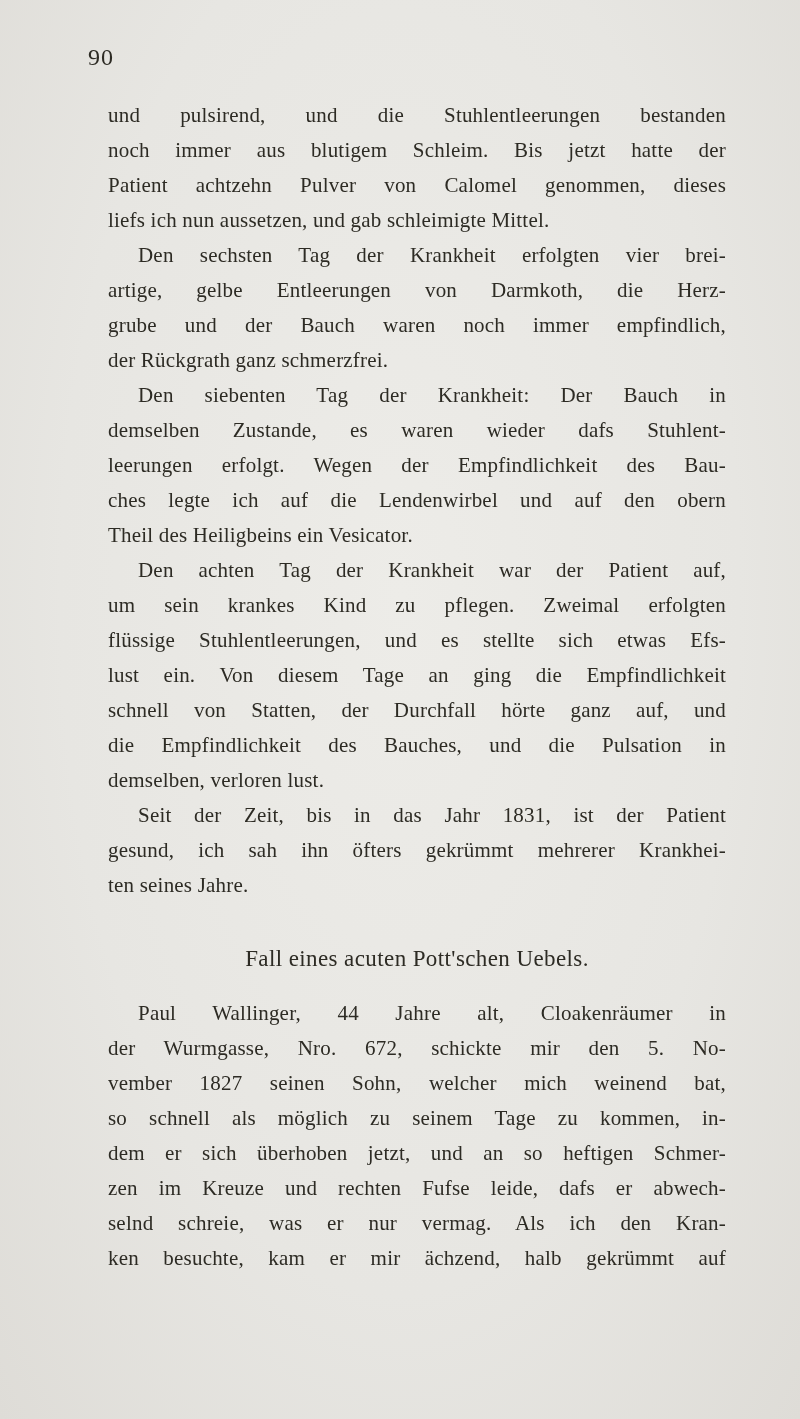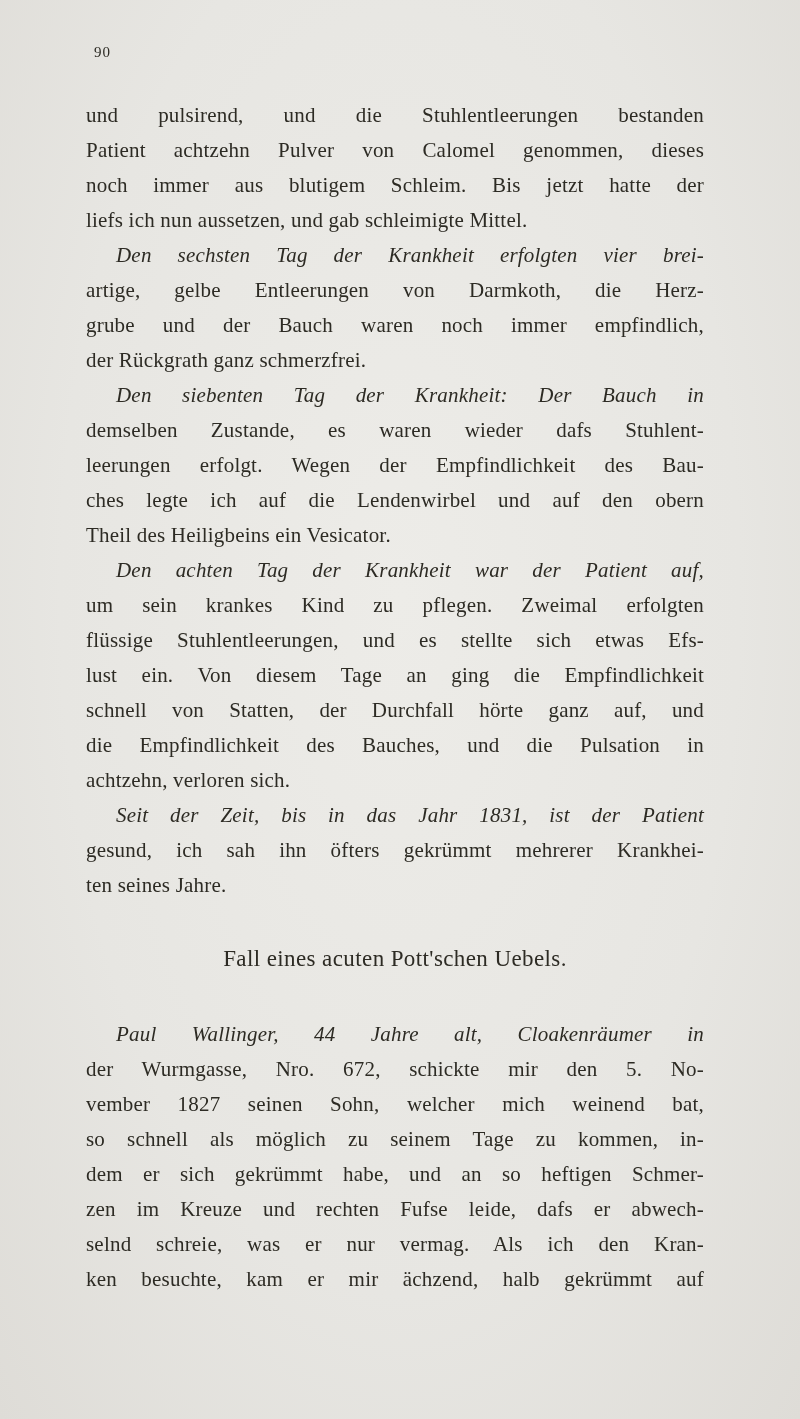--- a/index.html
+++ b/index.html
@@ -18,8 +18,8 @@
   .page-number {
     position: absolute;
     top: 44px;
-    left: 94px;
-    font-size: 15px;
+    left: 88px;
+    font-size: 24px;
     letter-spacing: 1px;
   }
   .text-block {

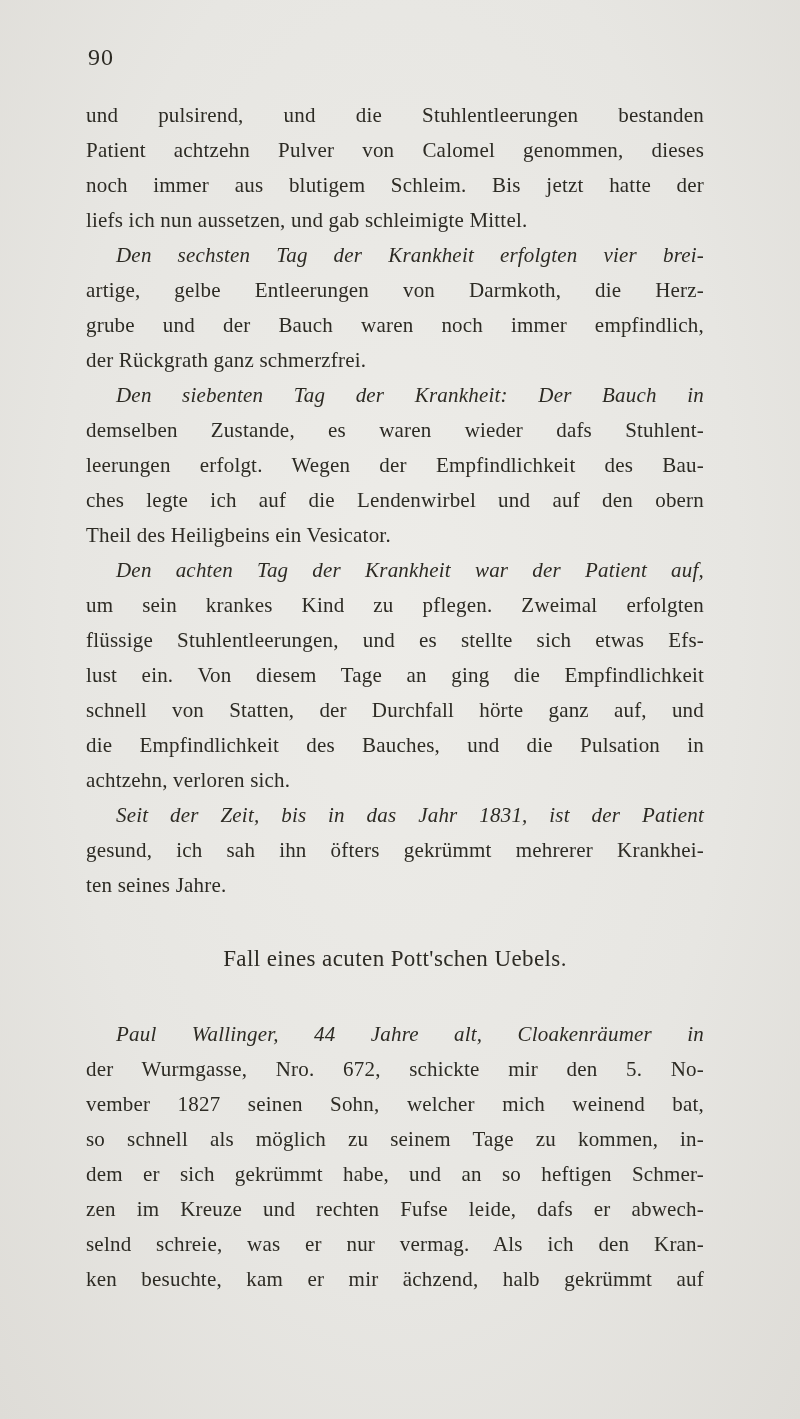--- a/index.html
+++ b/index.html
@@ -25,7 +25,7 @@
   .text-block {
     position: absolute;
     top: 98px;
-    left: 86px;
+    left: 108px;
     width: 618px;
   }
   .paragraph { margin: 0; }

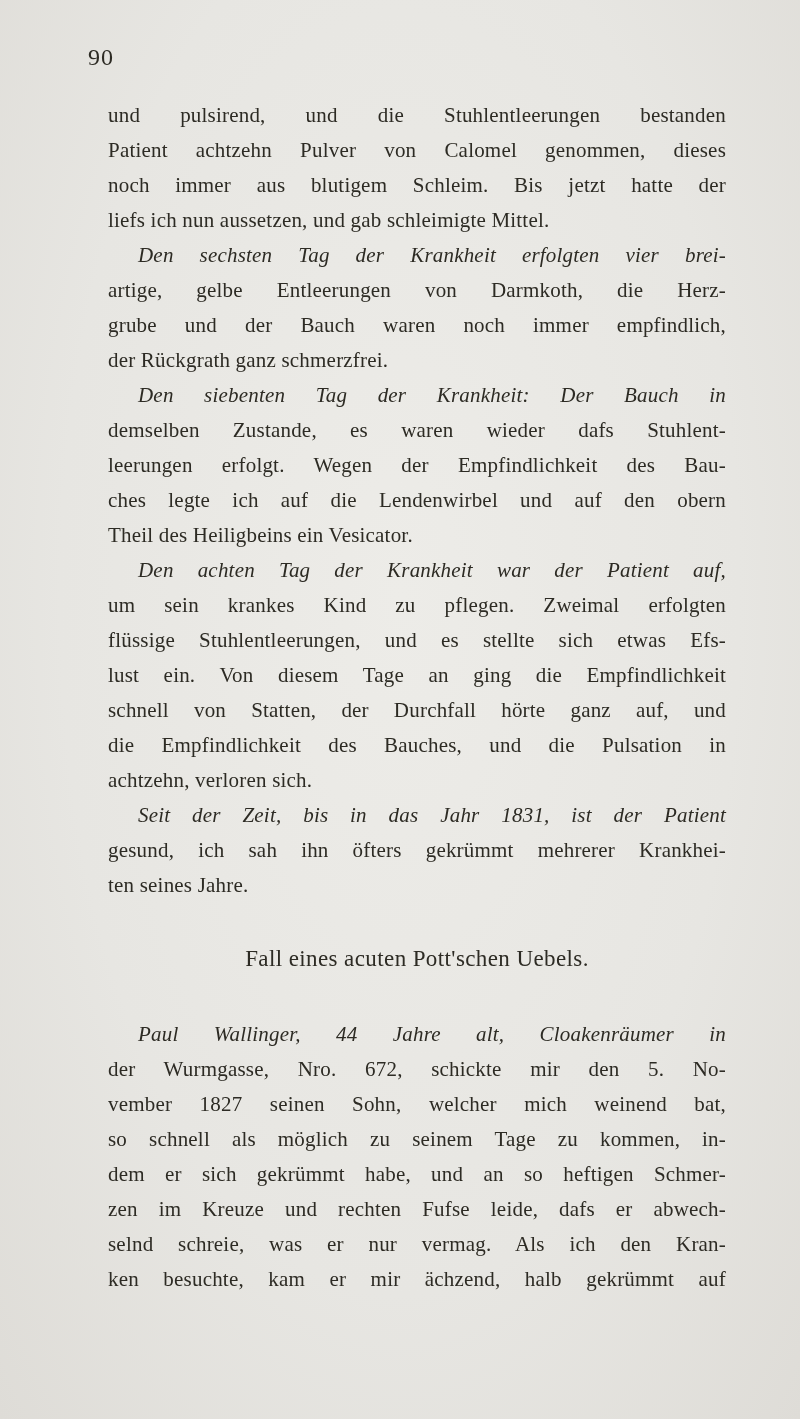--- a/index.html
+++ b/index.html
@@ -56,8 +56,8 @@
     <div>
         <div class="paragraph">
           <div class="line">und pulsirend, und die Stuhlentleerungen bestanden</div>
+          <div class="line">noch immer aus blutigem Schleim. Bis jetzt hatte der</div>
           <div class="line">Patient achtzehn Pulver von Calomel genommen, dieses</div>
-          <div class="line">noch immer aus blutigem Schleim. Bis jetzt hatte der</div>
           <div class="line end">liefs ich nun aussetzen, und gab schleimigte Mittel.</div>
         </div>
         <div class="paragraph">

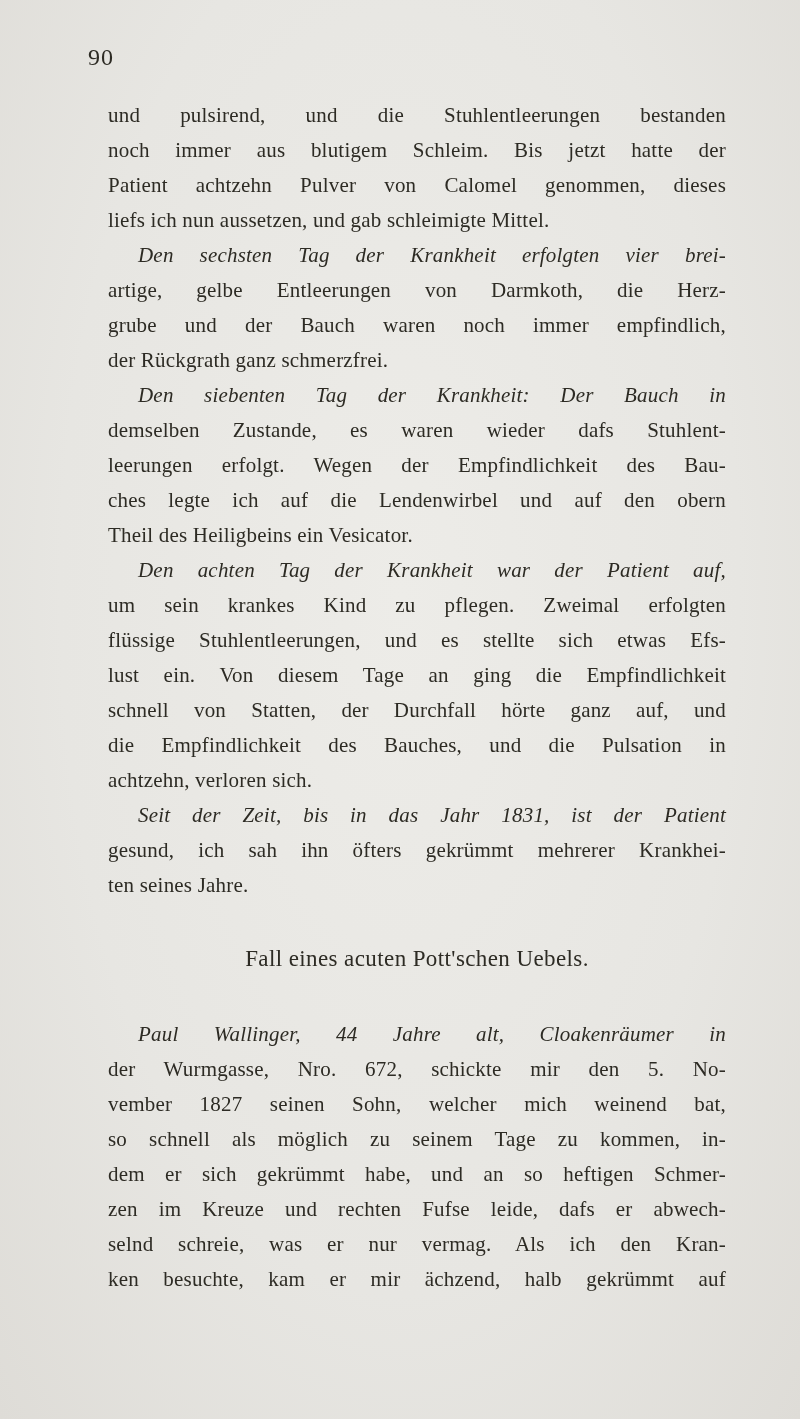--- a/index.html
+++ b/index.html
@@ -37,7 +37,7 @@
     letter-spacing: 0.2px;
   }
   .line.end { text-align-last: left; }
-  .line.indent { text-indent: 30px; font-style: italic; }
+  .line.indent { text-indent: 30px; }
   .section-heading {
     font-size: 23px;
     line-height: 35px;

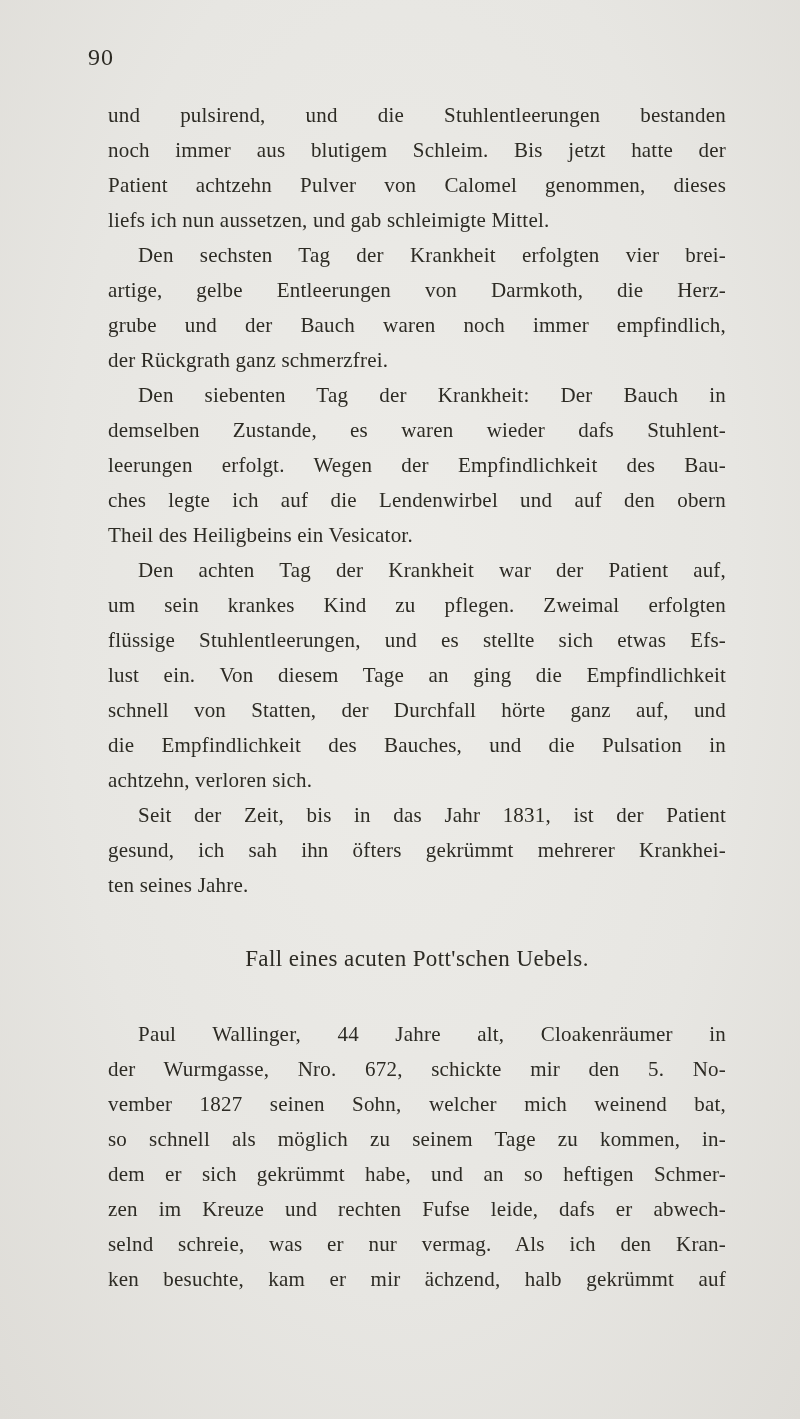--- a/index.html
+++ b/index.html
@@ -80,7 +80,7 @@
           <div class="line">lust ein. Von diesem Tage an ging die Empfindlichkeit</div>
           <div class="line">schnell von Statten, der Durchfall hörte ganz auf, und</div>
           <div class="line">die Empfindlichkeit des Bauches, und die Pulsation in</div>
-          <div class="line end">achtzehn, verloren sich.</div>
+          <div class="line end">demselben, verloren lust.</div>
         </div>
         <div class="paragraph">
           <div class="line indent">Seit der Zeit, bis in das Jahr 1831, ist der Patient</div>

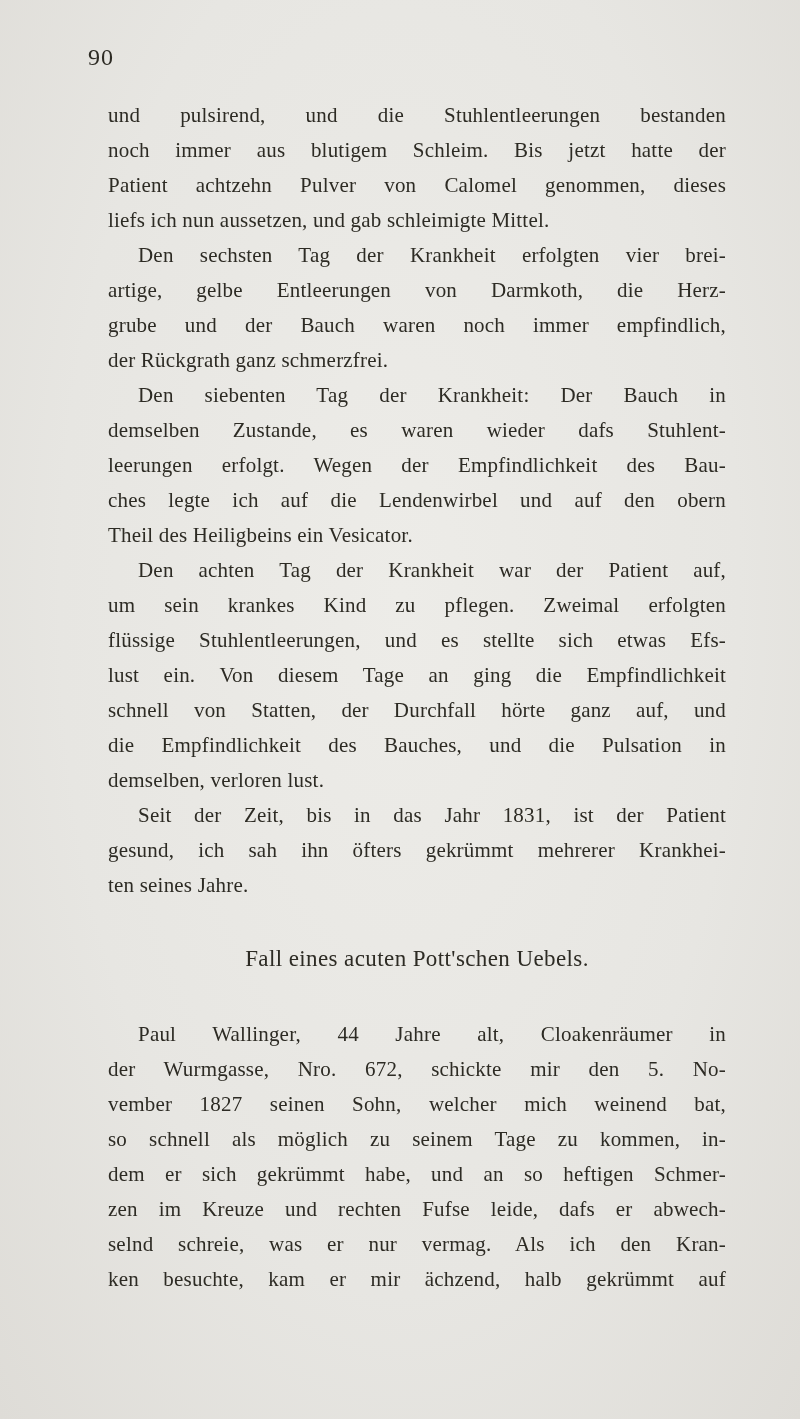--- a/index.html
+++ b/index.html
@@ -42,7 +42,7 @@
     font-size: 23px;
     line-height: 35px;
     text-align: center;
-    margin: 38px 0 41px 0;
+    margin: 38px 0 20px 0;
     letter-spacing: 0.4px;
   }
 </style>

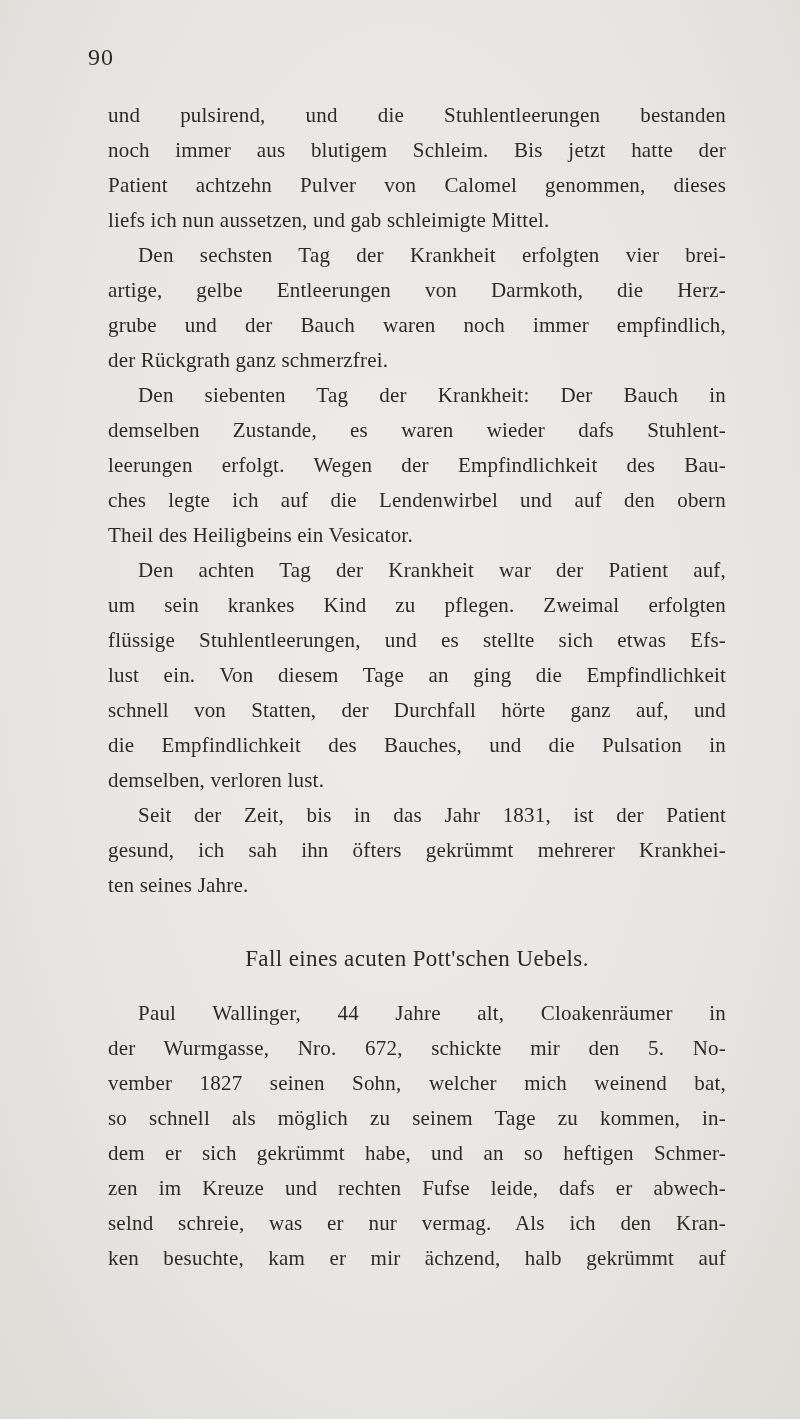--- a/index.html
+++ b/index.html
@@ -97,7 +97,7 @@
           <div class="line">der Wurmgasse, Nro. 672, schickte mir den 5. No-</div>
           <div class="line">vember 1827 seinen Sohn, welcher mich weinend bat,</div>
           <div class="line">so schnell als möglich zu seinem Tage zu kommen, in-</div>
-          <div class="line">dem er sich gekrümmt habe, und an so heftigen Schmer-</div>
+          <div class="line">dem er sich überhoben jetzt, und an so heftigen Schmer-</div>
           <div class="line">zen im Kreuze und rechten Fufse leide, dafs er abwech-</div>
           <div class="line">selnd schreie, was er nur vermag. Als ich den Kran-</div>
           <div class="line">ken besuchte, kam er mir ächzend, halb gekrümmt auf</div>

